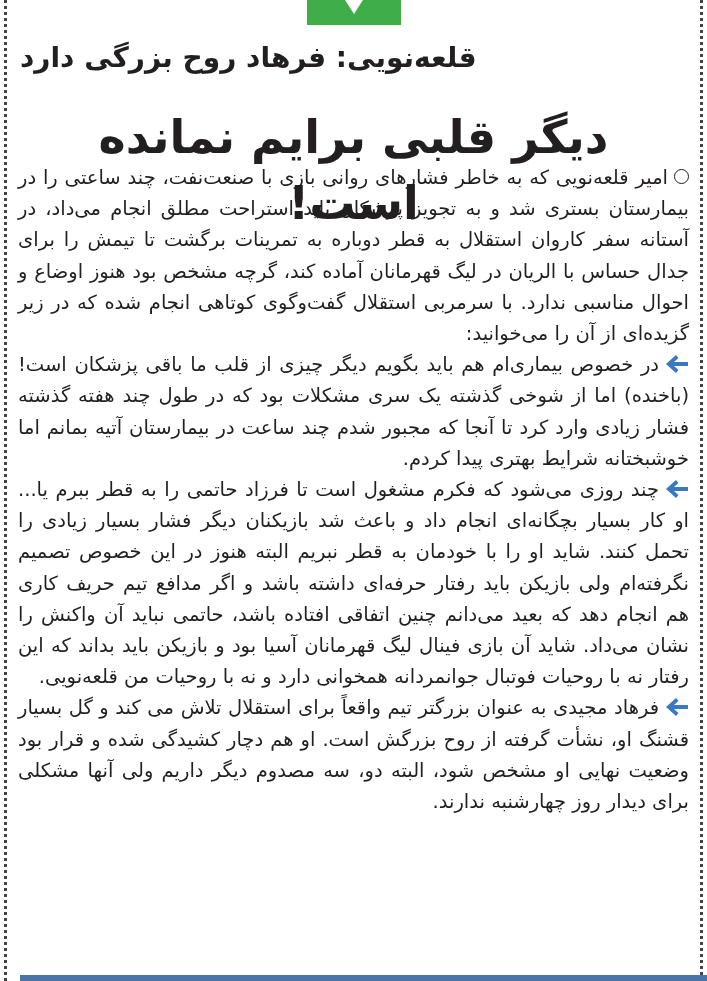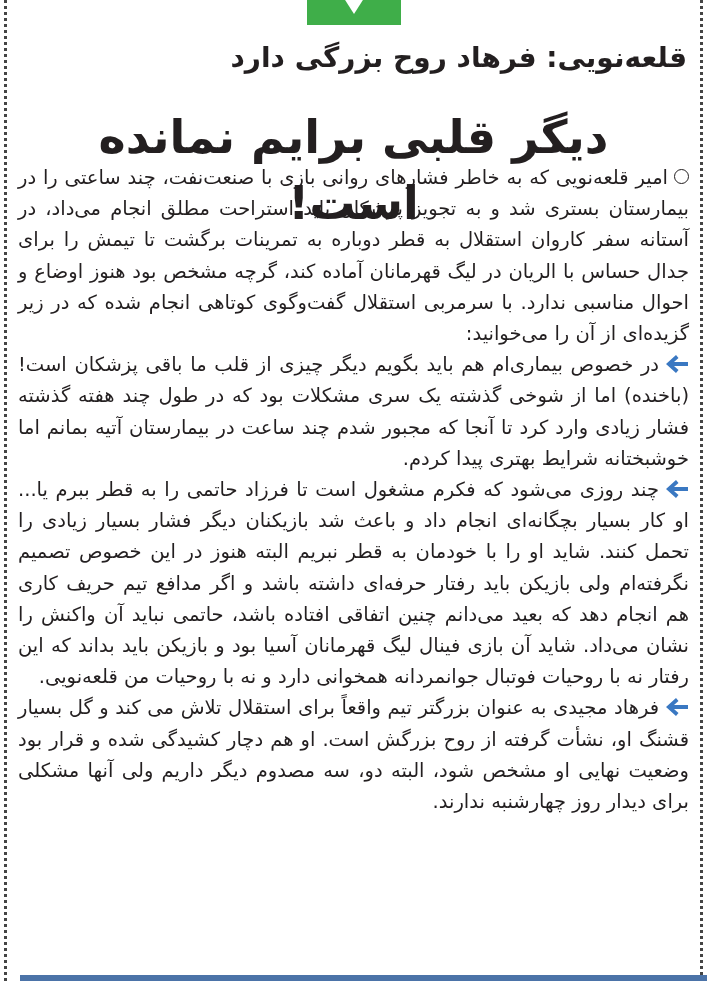--- a/index.html
+++ b/index.html
@@ -14,7 +14,7 @@
   .marker::after { content:""; position:absolute; left:33px; top:-8px;
          border-left:14px solid transparent; border-right:14px solid transparent;
          border-top:22px solid #ffffff; }
-  .kicker { position:absolute; top:36px; left:20px; right:20px; text-align:right;
+  .kicker { position:absolute; top:36px; left:20px; right:20px; text-align:left;
          font-weight:bold; font-size:28px; line-height:44px; color:#231f20; }
   .headline { position:absolute; top:88px; left:20px; right:20px; text-align:center;
          font-weight:bold; font-size:46px; line-height:66px; color:#231f20; }

